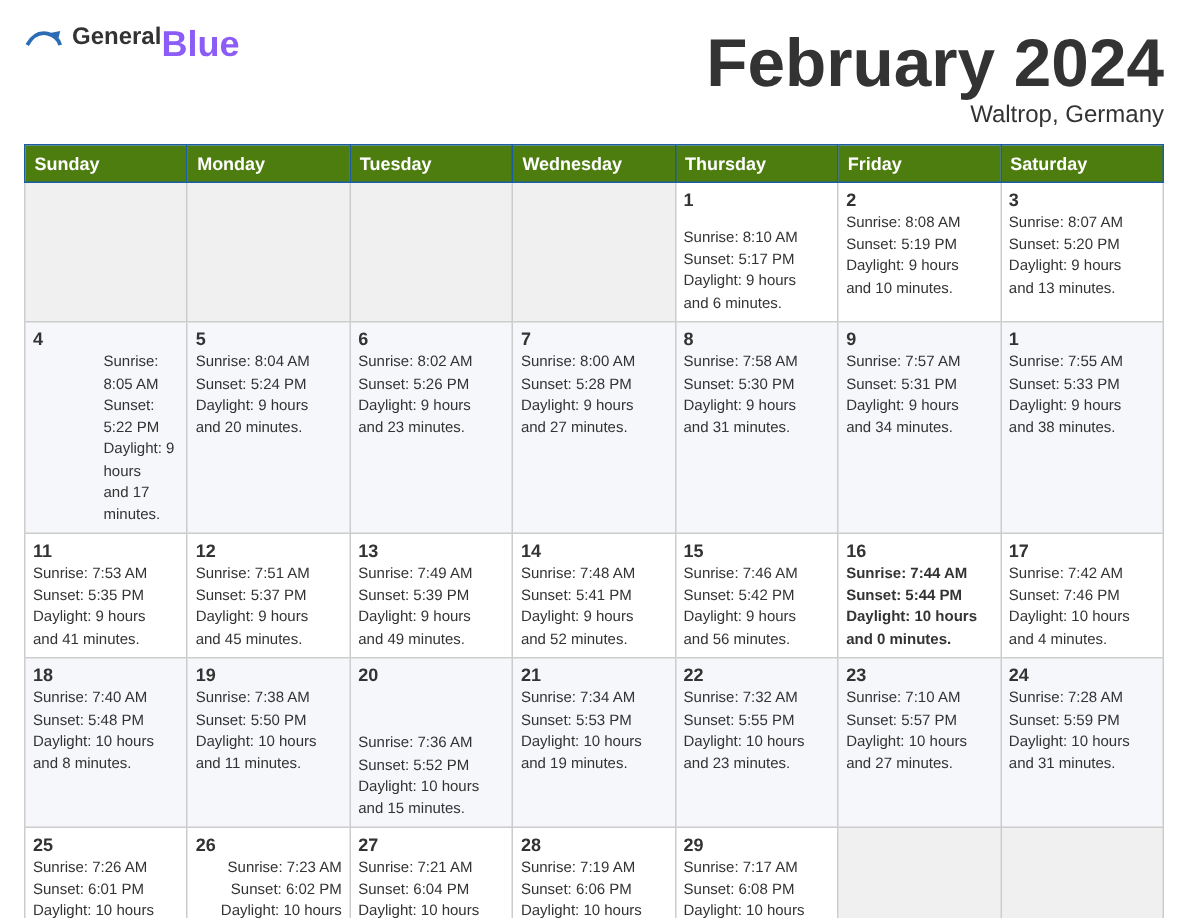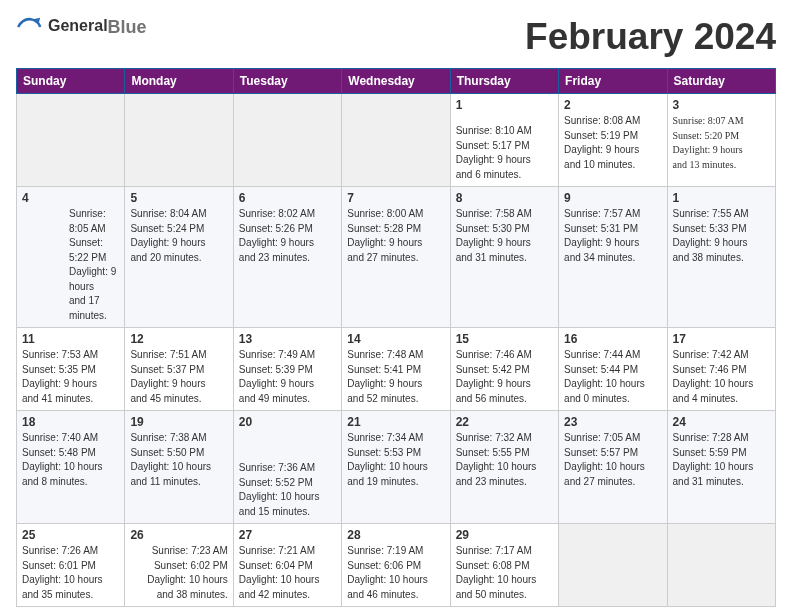--- a/index.html
+++ b/index.html
@@ -22,7 +22,7 @@
       gap: 4px;
     }
     .logo-text-general { font-size: 16px; font-weight: bold; color: #333; }
-    .logo-text-blue { font-size: 18px; font-weight: bold; color: #737373; }
+    .logo-text-blue { font-size: 24px; font-weight: bold; color: #8b5cf6; }
     .logo-icon {
       width: 28px;
       height: 22px;

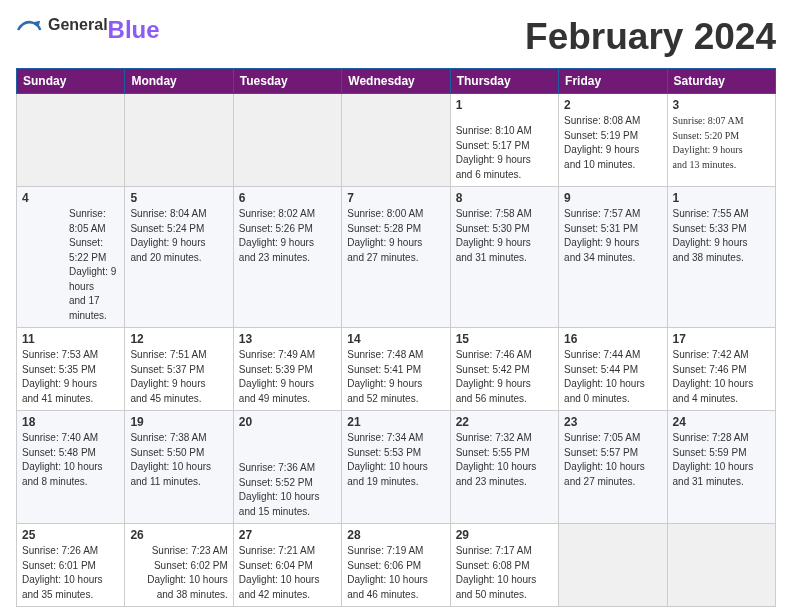--- a/index.html
+++ b/index.html
@@ -28,7 +28,7 @@
       height: 22px;
     }
     .title-block { text-align: right; }
-    .title-block h1 { font-size: 37px; font-weight: bold; color: #333; }
+    .title-block h1 { font-size: 45px; font-weight: bold; color: #333; }
     .title-block h2 { font-size: 16px; font-weight: normal; color: #333; }
     .calendar {
       width: 100%;

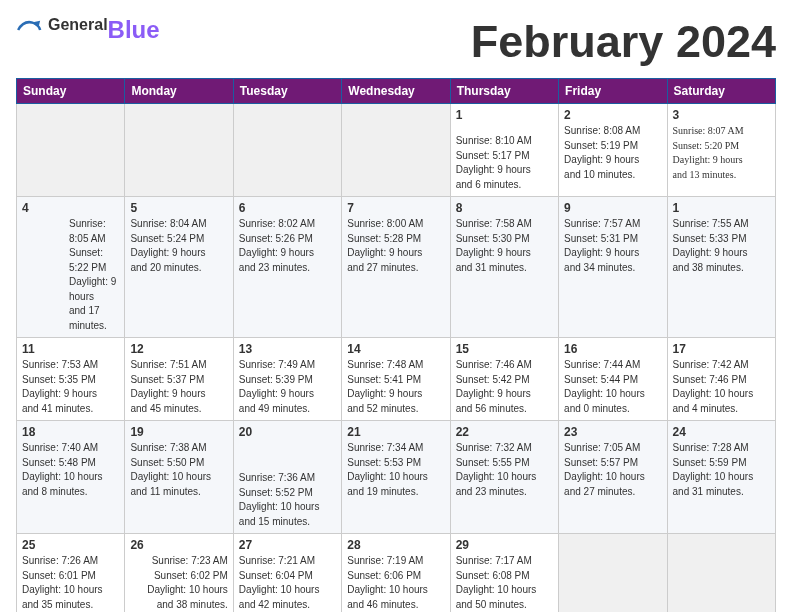--- a/index.html
+++ b/index.html
@@ -87,6 +87,7 @@
   </div>
   <div class="title-block">
     <h1>February 2024</h1>
+    <h2>Waltrop, Germany</h2>
   </div>
 </div>
 

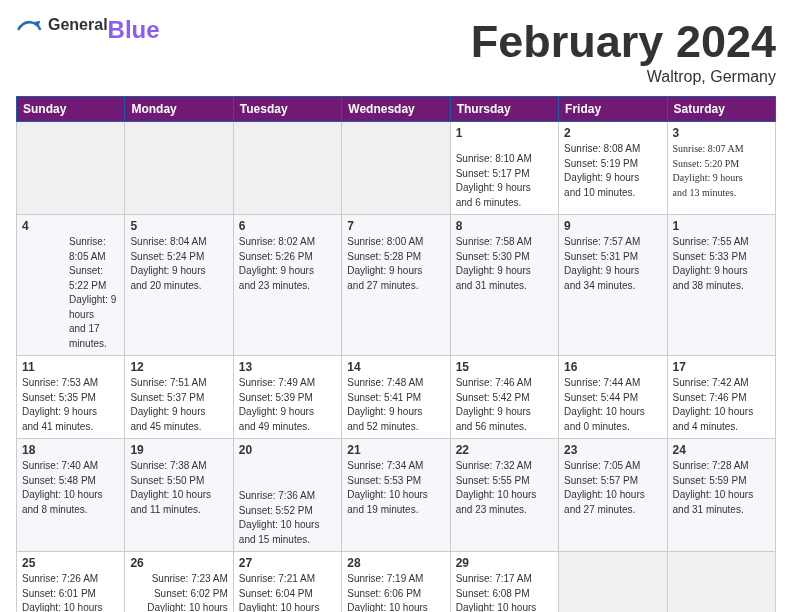--- a/index.html
+++ b/index.html
@@ -36,7 +36,7 @@
       border: 1px solid #ccc;
     }
     .calendar th {
-      background: #701a75;
+      background: #4d7c0f;
       color: #fff;
       font-size: 12px;
       padding: 5px 6px;

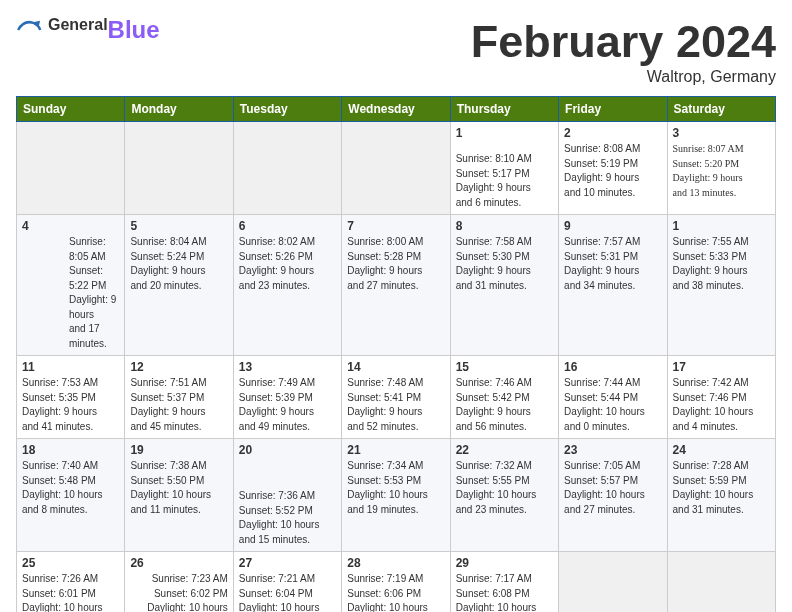--- a/index.html
+++ b/index.html
@@ -125,7 +125,7 @@
         </td>
         <td>
           <span class="day-number">3</span>
-          <div class="day-info" style="white-space: pre-line; font-family: Liberation Serif, serif;">Sunrise: 8:07 AM
+          <div class="day-info" style="white-space: pre-line;">Sunrise: 8:07 AM
 Sunset: 5:20 PM
 Daylight: 9 hours
 and 13 minutes.</div>

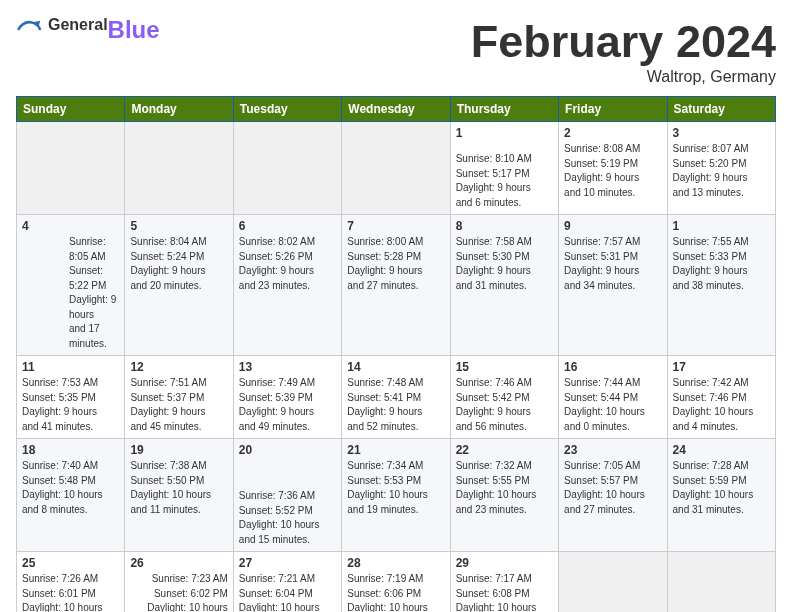--- a/index.html
+++ b/index.html
@@ -220,7 +220,7 @@
         </td>
         <td>
           <span class="day-number">16</span>
-          <div class="day-info" style="white-space: pre-line;">Sunrise: 7:44 AM
+          <div class="day-info" style="white-space: pre-line; font-weight: bold;">Sunrise: 7:44 AM
 Sunset: 5:44 PM
 Daylight: 10 hours
 and 0 minutes.</div>

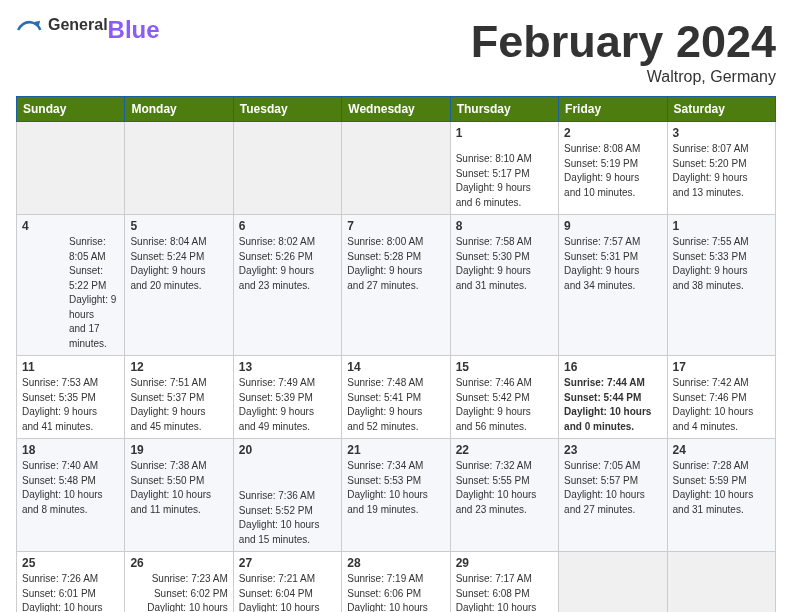--- a/index.html
+++ b/index.html
@@ -271,7 +271,7 @@
         </td>
         <td>
           <span class="day-number">23</span>
-          <div class="day-info" style="white-space: pre-line;">Sunrise: 7:05 AM
+          <div class="day-info" style="white-space: pre-line;">Sunrise: 7:10 AM
 Sunset: 5:57 PM
 Daylight: 10 hours
 and 27 minutes.</div>

